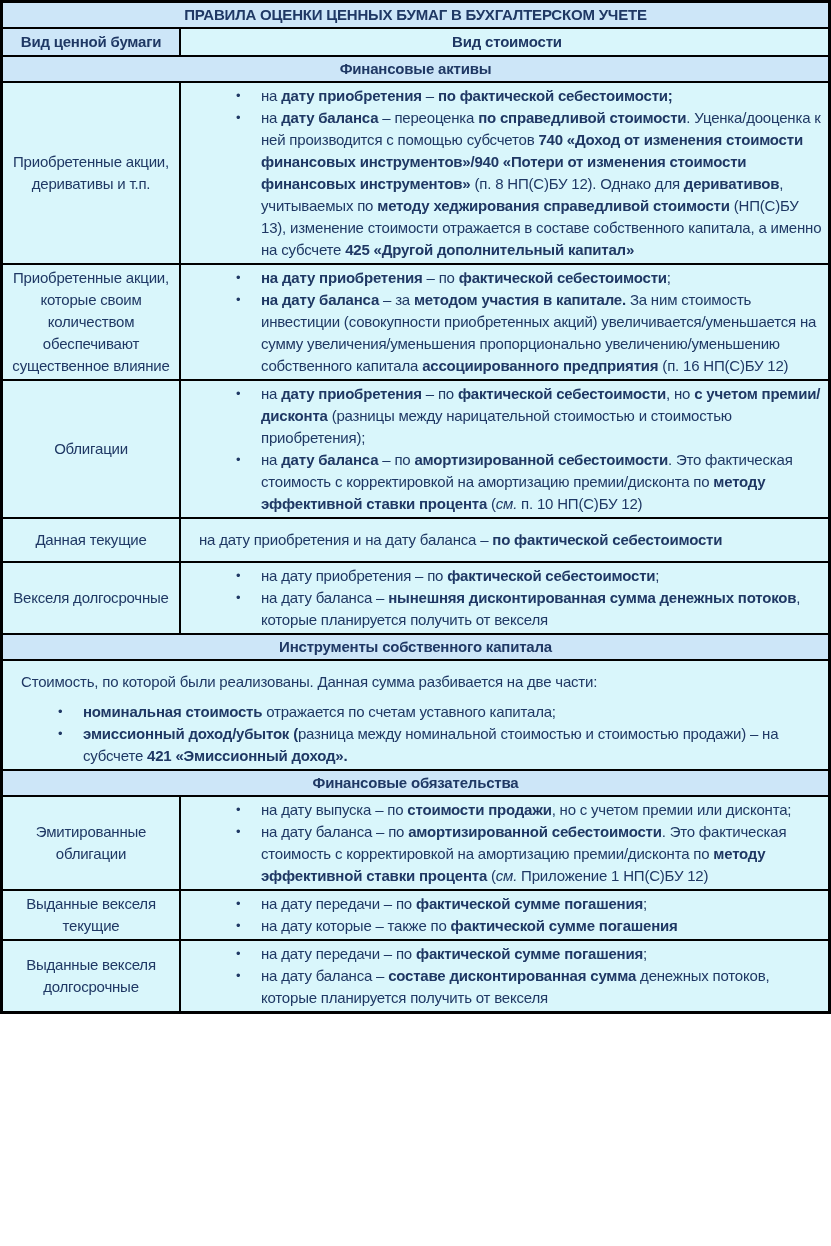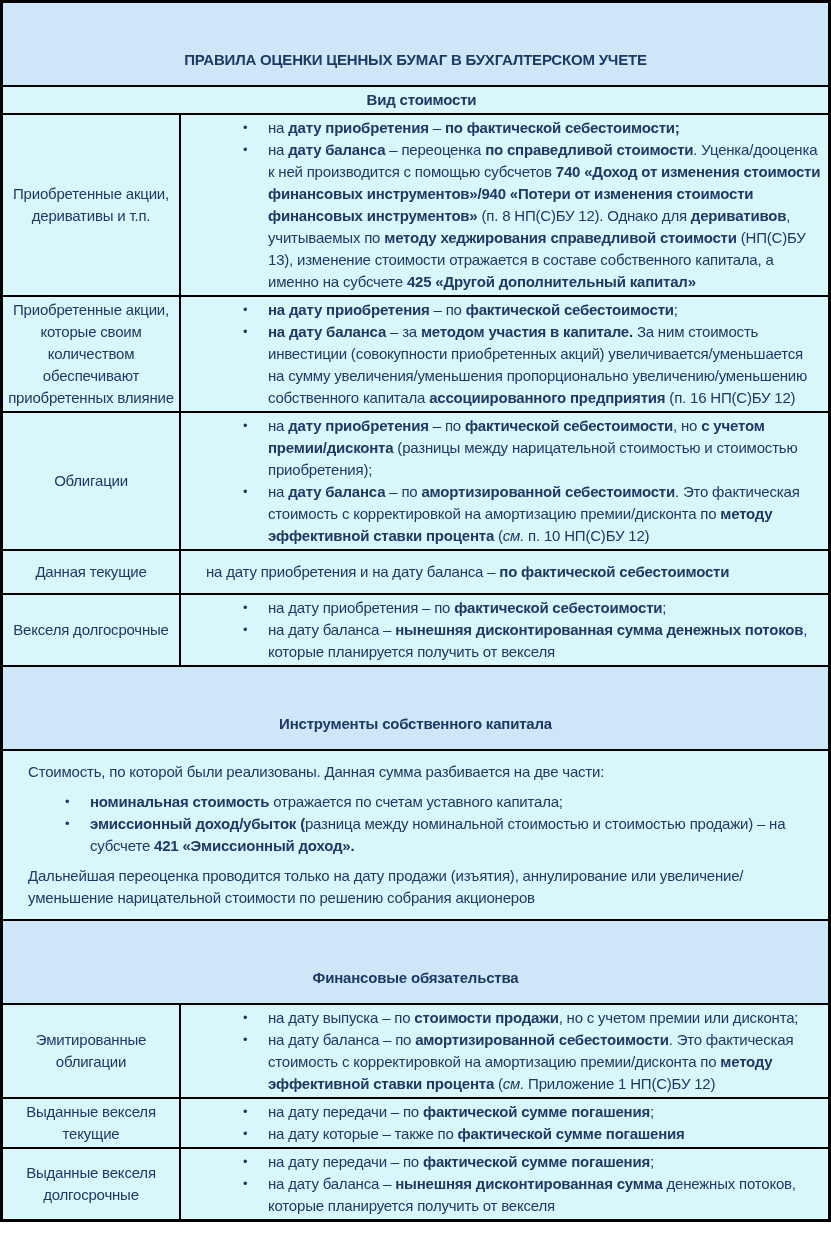--- a/index.html
+++ b/index.html
@@ -27,7 +27,7 @@
     font-weight:700;
     text-align:center;
   }
-  .band .full{flex:1;padding:14px 6px;margin-top:32px;}
+  .band .full{flex:1;padding:1px 6px;}
   .cell-left{
     flex:0 0 178px;
     width:178px;

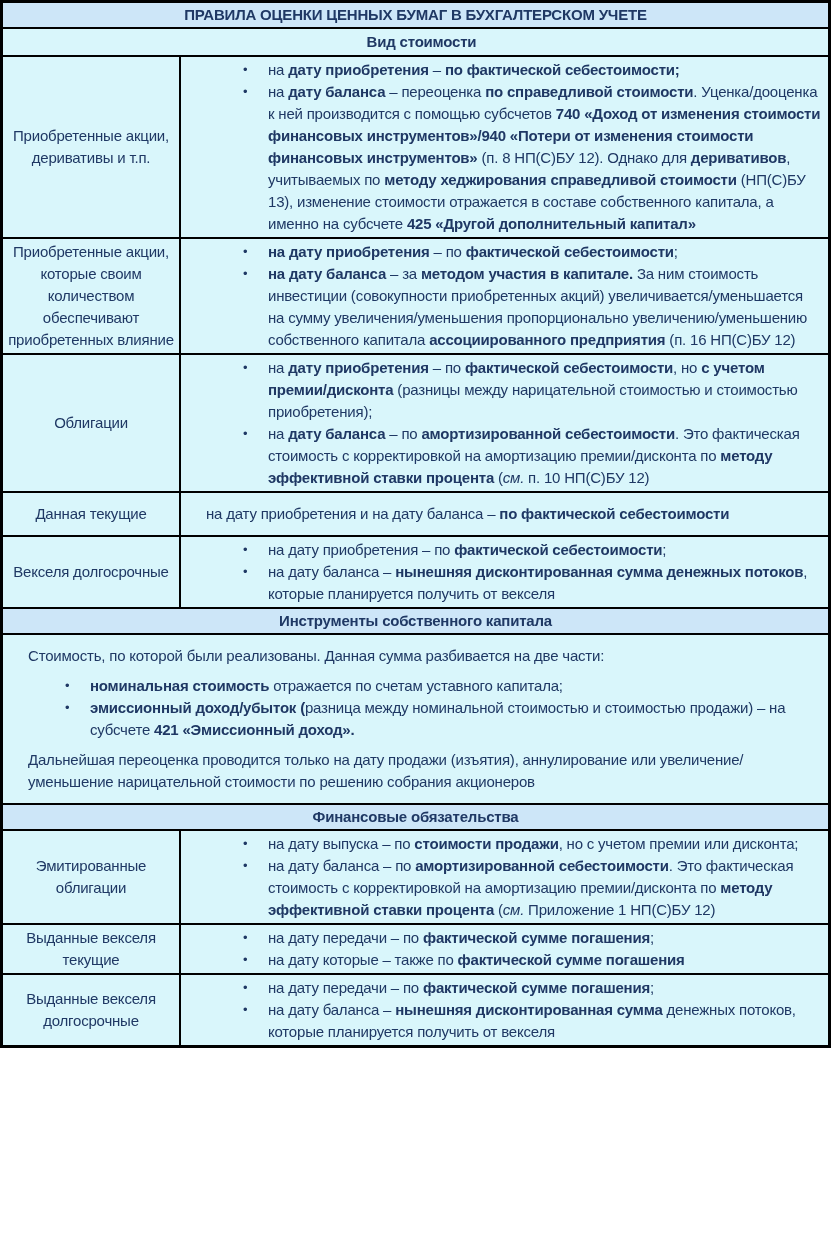--- a/index.html
+++ b/index.html
@@ -70,6 +70,7 @@
   </div>
 
   <div class="tr band head">
+    <div class="cell-left">Вид ценной бумаги</div>
     <div class="cell-right">Вид стоимости</div>
   </div>
 

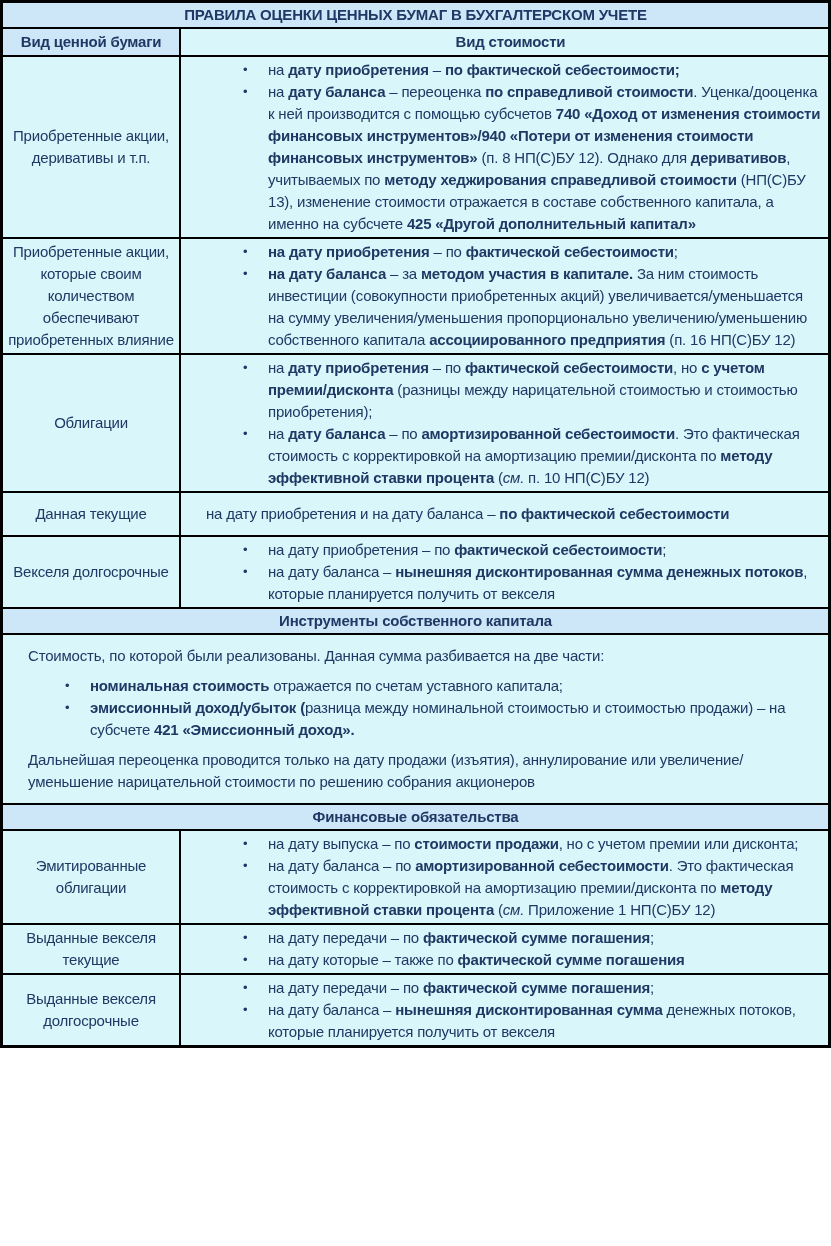--- a/index.html
+++ b/index.html
@@ -42,7 +42,7 @@
   .cell-right{
     flex:1;
     box-sizing:border-box;
-    padding:2px 5px 2px 17px;
+    padding:2px 5px 2px 10px;
     background:var(--bg-cell);
   }
   .head .cell-left{font-weight:700;}

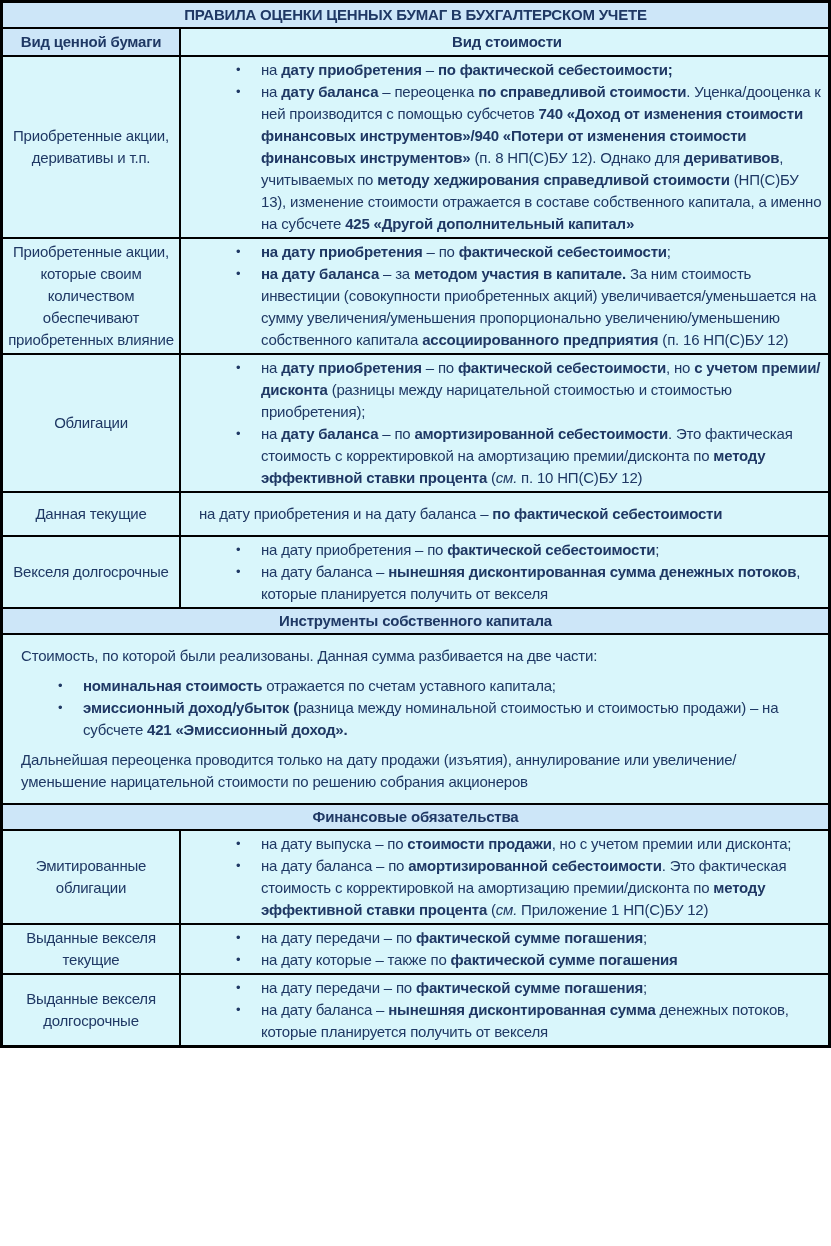--- a/index.html
+++ b/index.html
@@ -74,6 +74,9 @@
     <div class="cell-right">Вид стоимости</div>
   </div>
 
+  <div class="tr band">
+    <div class="full">Финансовые активы</div>
+  </div>
 
   <div class="tr body-row">
     <div class="cell-left">

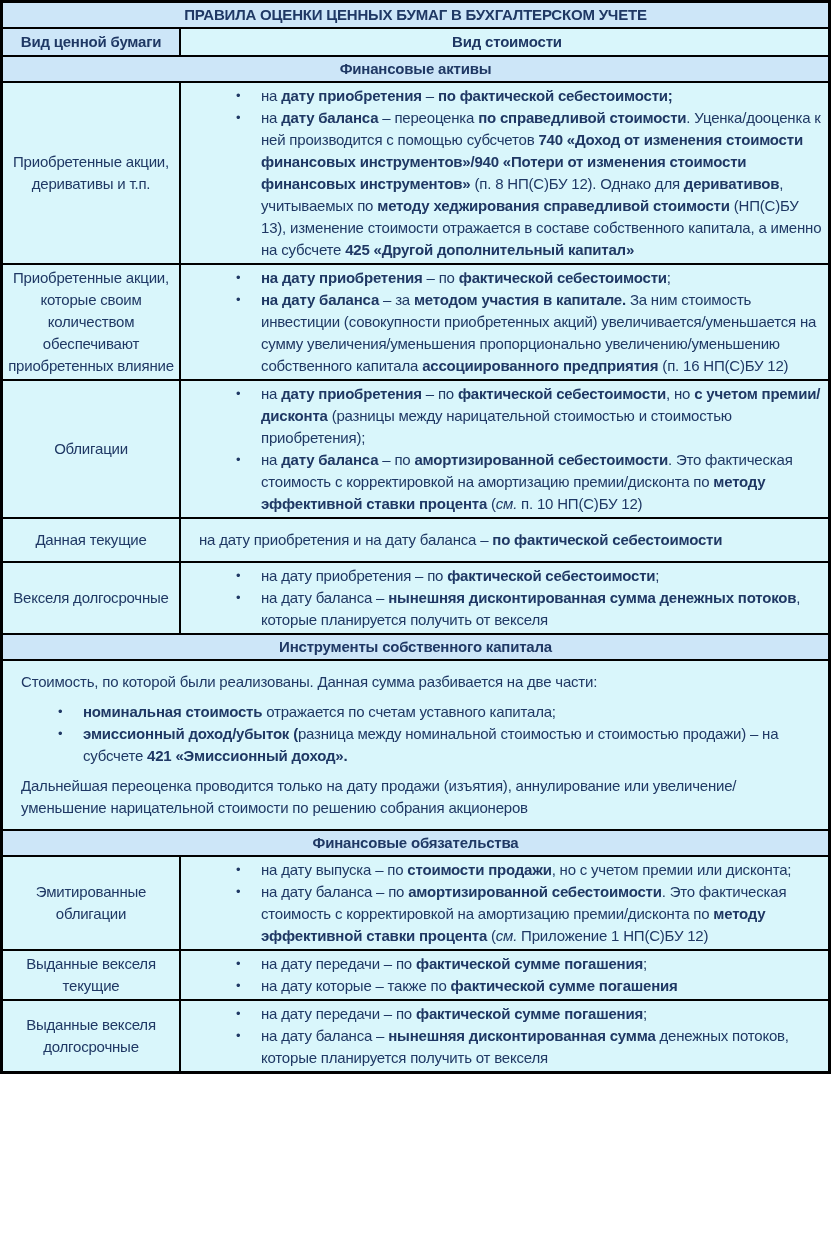--- a/index.html
+++ b/index.html
@@ -90,7 +90,7 @@
 
   <div class="tr body-row">
     <div class="cell-left">
-      <span>Приобретенные акции, которые своим количеством обеспечивают приобретенных влияние</span>
+      <span>Приобретенные акции, которые своим количеством обеспечивают существенное влияние</span>
     </div>
     <div class="cell-right">
         <div class="bullet-item"><span class="dot">•</span><span class="seg-b">на дату приобретения</span><span> – по </span><span class="seg-b">фактической себестоимости</span><span>;</span></div>

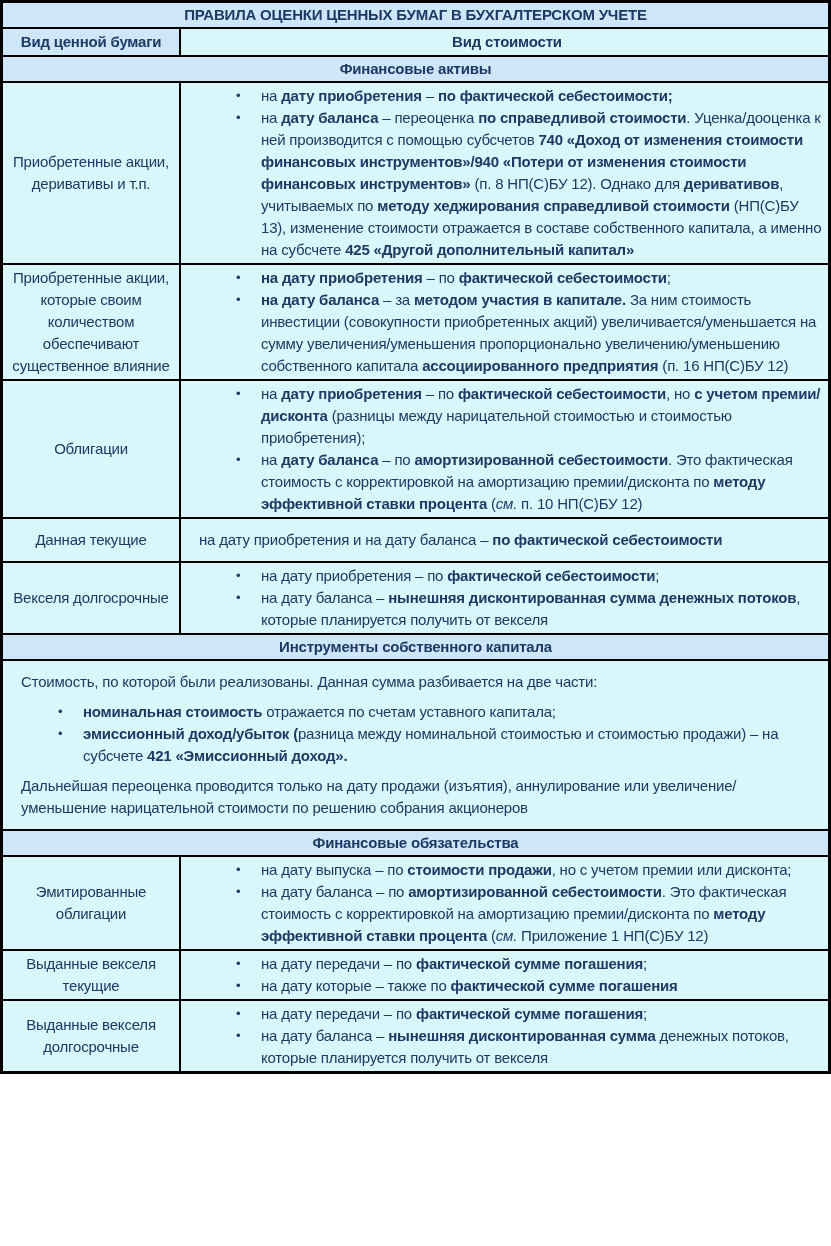--- a/index.html
+++ b/index.html
@@ -136,7 +136,6 @@
         <div class="para"><span>Стоимость, по которой были реализованы. Данная сумма разбивается на две части:</span></div>
         <div class="bullet-item"><span class="dot">•</span><span class="seg-b">номинальная стоимость</span><span> отражается по счетам уставного капитала;</span></div>
         <div class="bullet-item"><span class="dot">•</span><span class="seg-b">эмиссионный доход/убыток (</span><span>разница между номинальной стоимостью и стоимостью продажи) – на субсчете </span><span class="seg-b">421 «Эмиссионный доход».</span></div>
-        <div class="para"><span>Дальнейшая переоценка проводится только на дату продажи (изъятия), аннулирование или увеличение/уменьшение нарицательной стоимости по решению собрания акционеров</span></div>
       </div>
   </div>
 

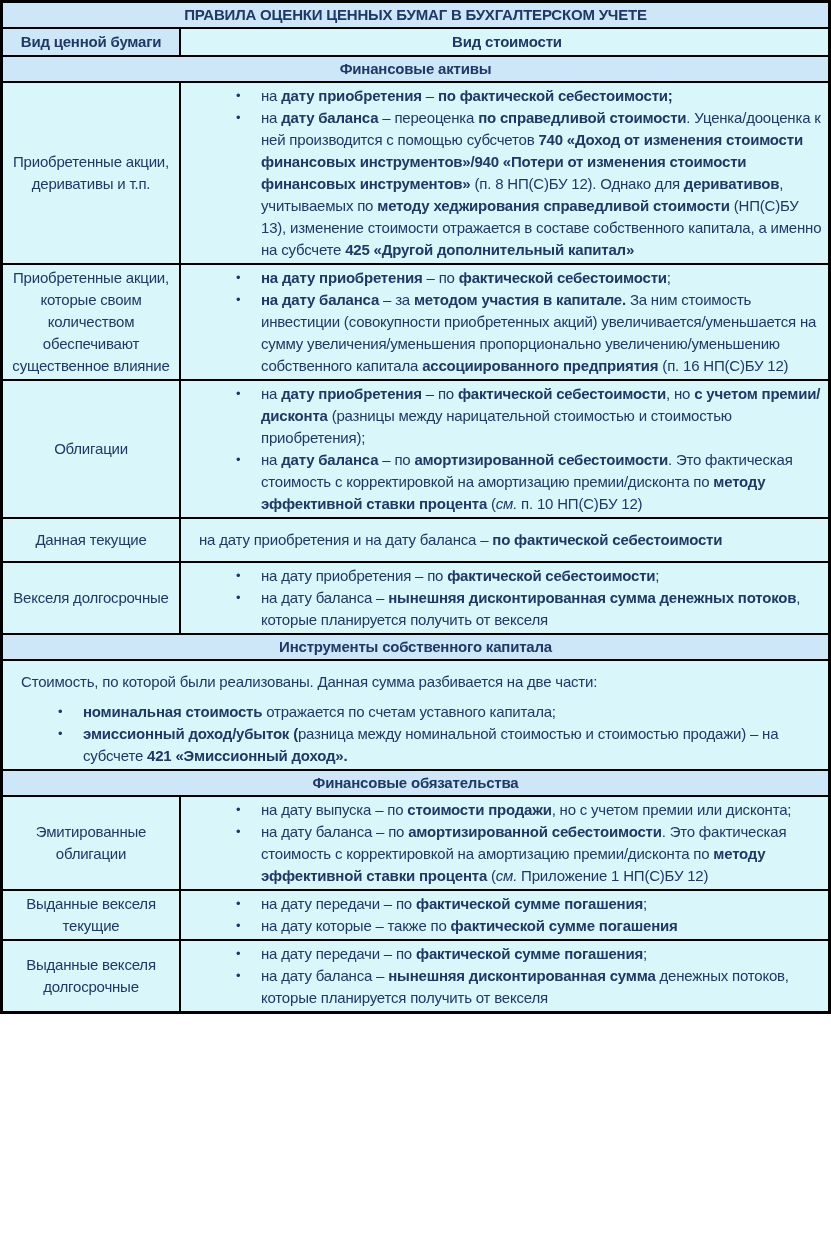--- a/index.html
+++ b/index.html
@@ -169,7 +169,7 @@
     </div>
     <div class="cell-right">
         <div class="bullet-item"><span class="dot">•</span><span>на дату передачи – по </span><span class="seg-b">фактической сумме погашения</span><span>;</span></div>
-        <div class="bullet-item"><span class="dot">•</span><span>на дату баланса – </span><span class="seg-b">нынешняя дисконтированная сумма</span><span> денежных потоков, которые планируется получить от векселя</span></div>
+        <div class="bullet-item"><span class="dot">•</span><span>на дату баланса – </span><span class="seg-b">составе дисконтированная сумма</span><span> денежных потоков, которые планируется получить от векселя</span></div>
       </div>
   </div>
 

